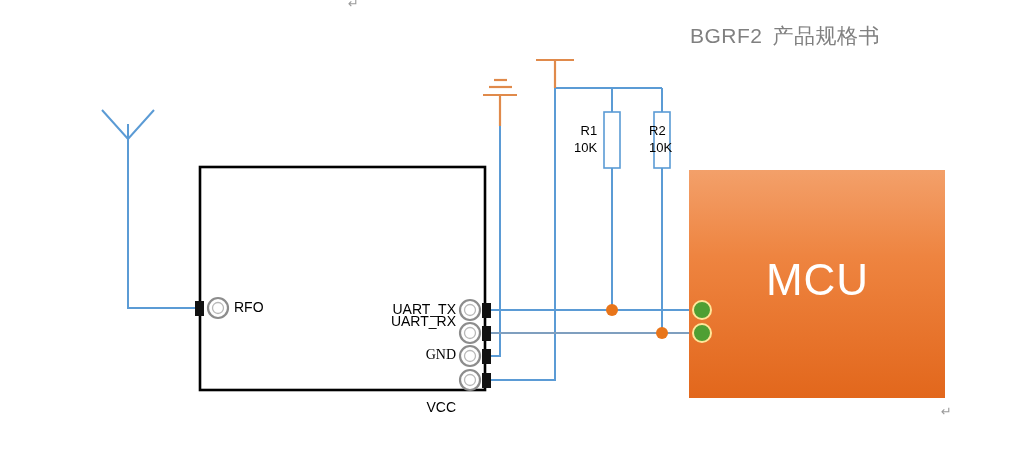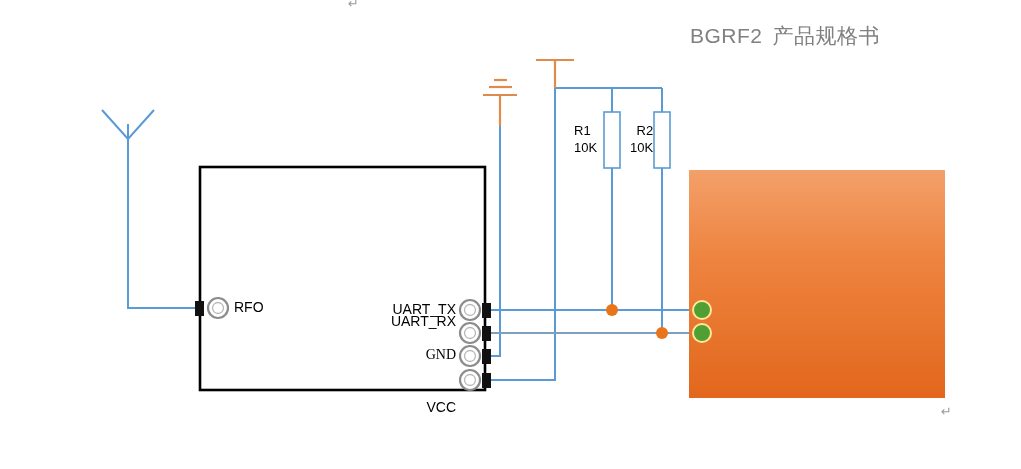--- a/index.html
+++ b/index.html
@@ -227,7 +227,7 @@
   <div class="lbl pin-right" style="left:338px; top:347px; width:118px;font-family:Liberation Serif, serif;">GND</div>
   <div class="lbl pin-right" style="left:338px; top:371px; width:118px;margin-top:28px;">VCC</div>
 
-  <div class="res-lbl" style="left:574px; top:122px;">
+  <div class="res-lbl" style="left:574px; top:122px;text-align:right;">
     <div>R1</div>
     <div>10K</div>
   </div>

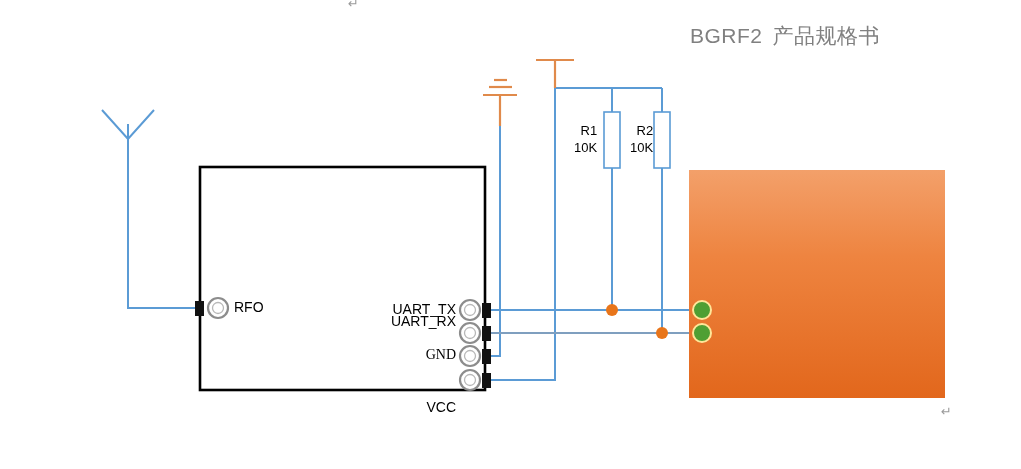--- a/index.html
+++ b/index.html
@@ -232,7 +232,7 @@
     <div>10K</div>
   </div>
 
-  <div class="res-lbl" style="left:630px; top:122px;text-align:right;">
+  <div class="res-lbl" style="left:649px; top:122px;">
     <div>R2</div>
     <div>10K</div>
   </div>

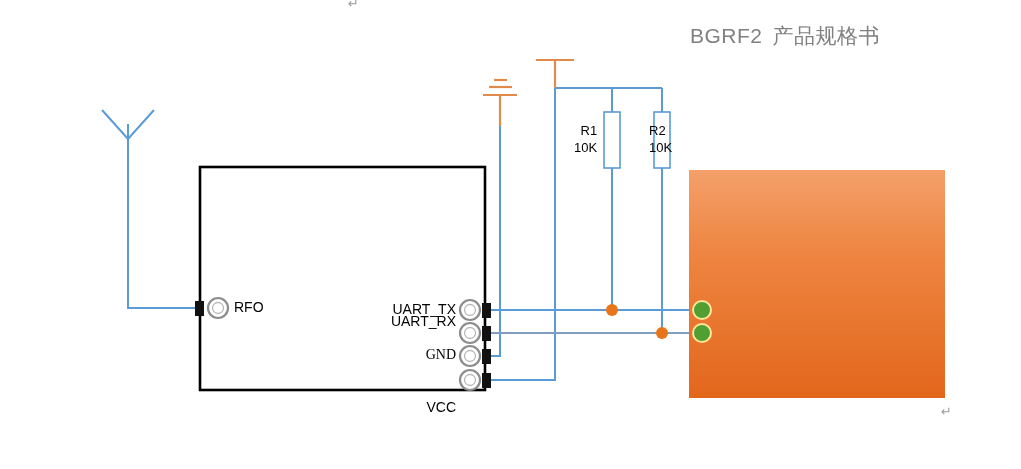--- a/index.html
+++ b/index.html
@@ -237,6 +237,7 @@
     <div>10K</div>
   </div>
 
+  <div class="mcu-text">MCU</div>
 
 </div>
 

